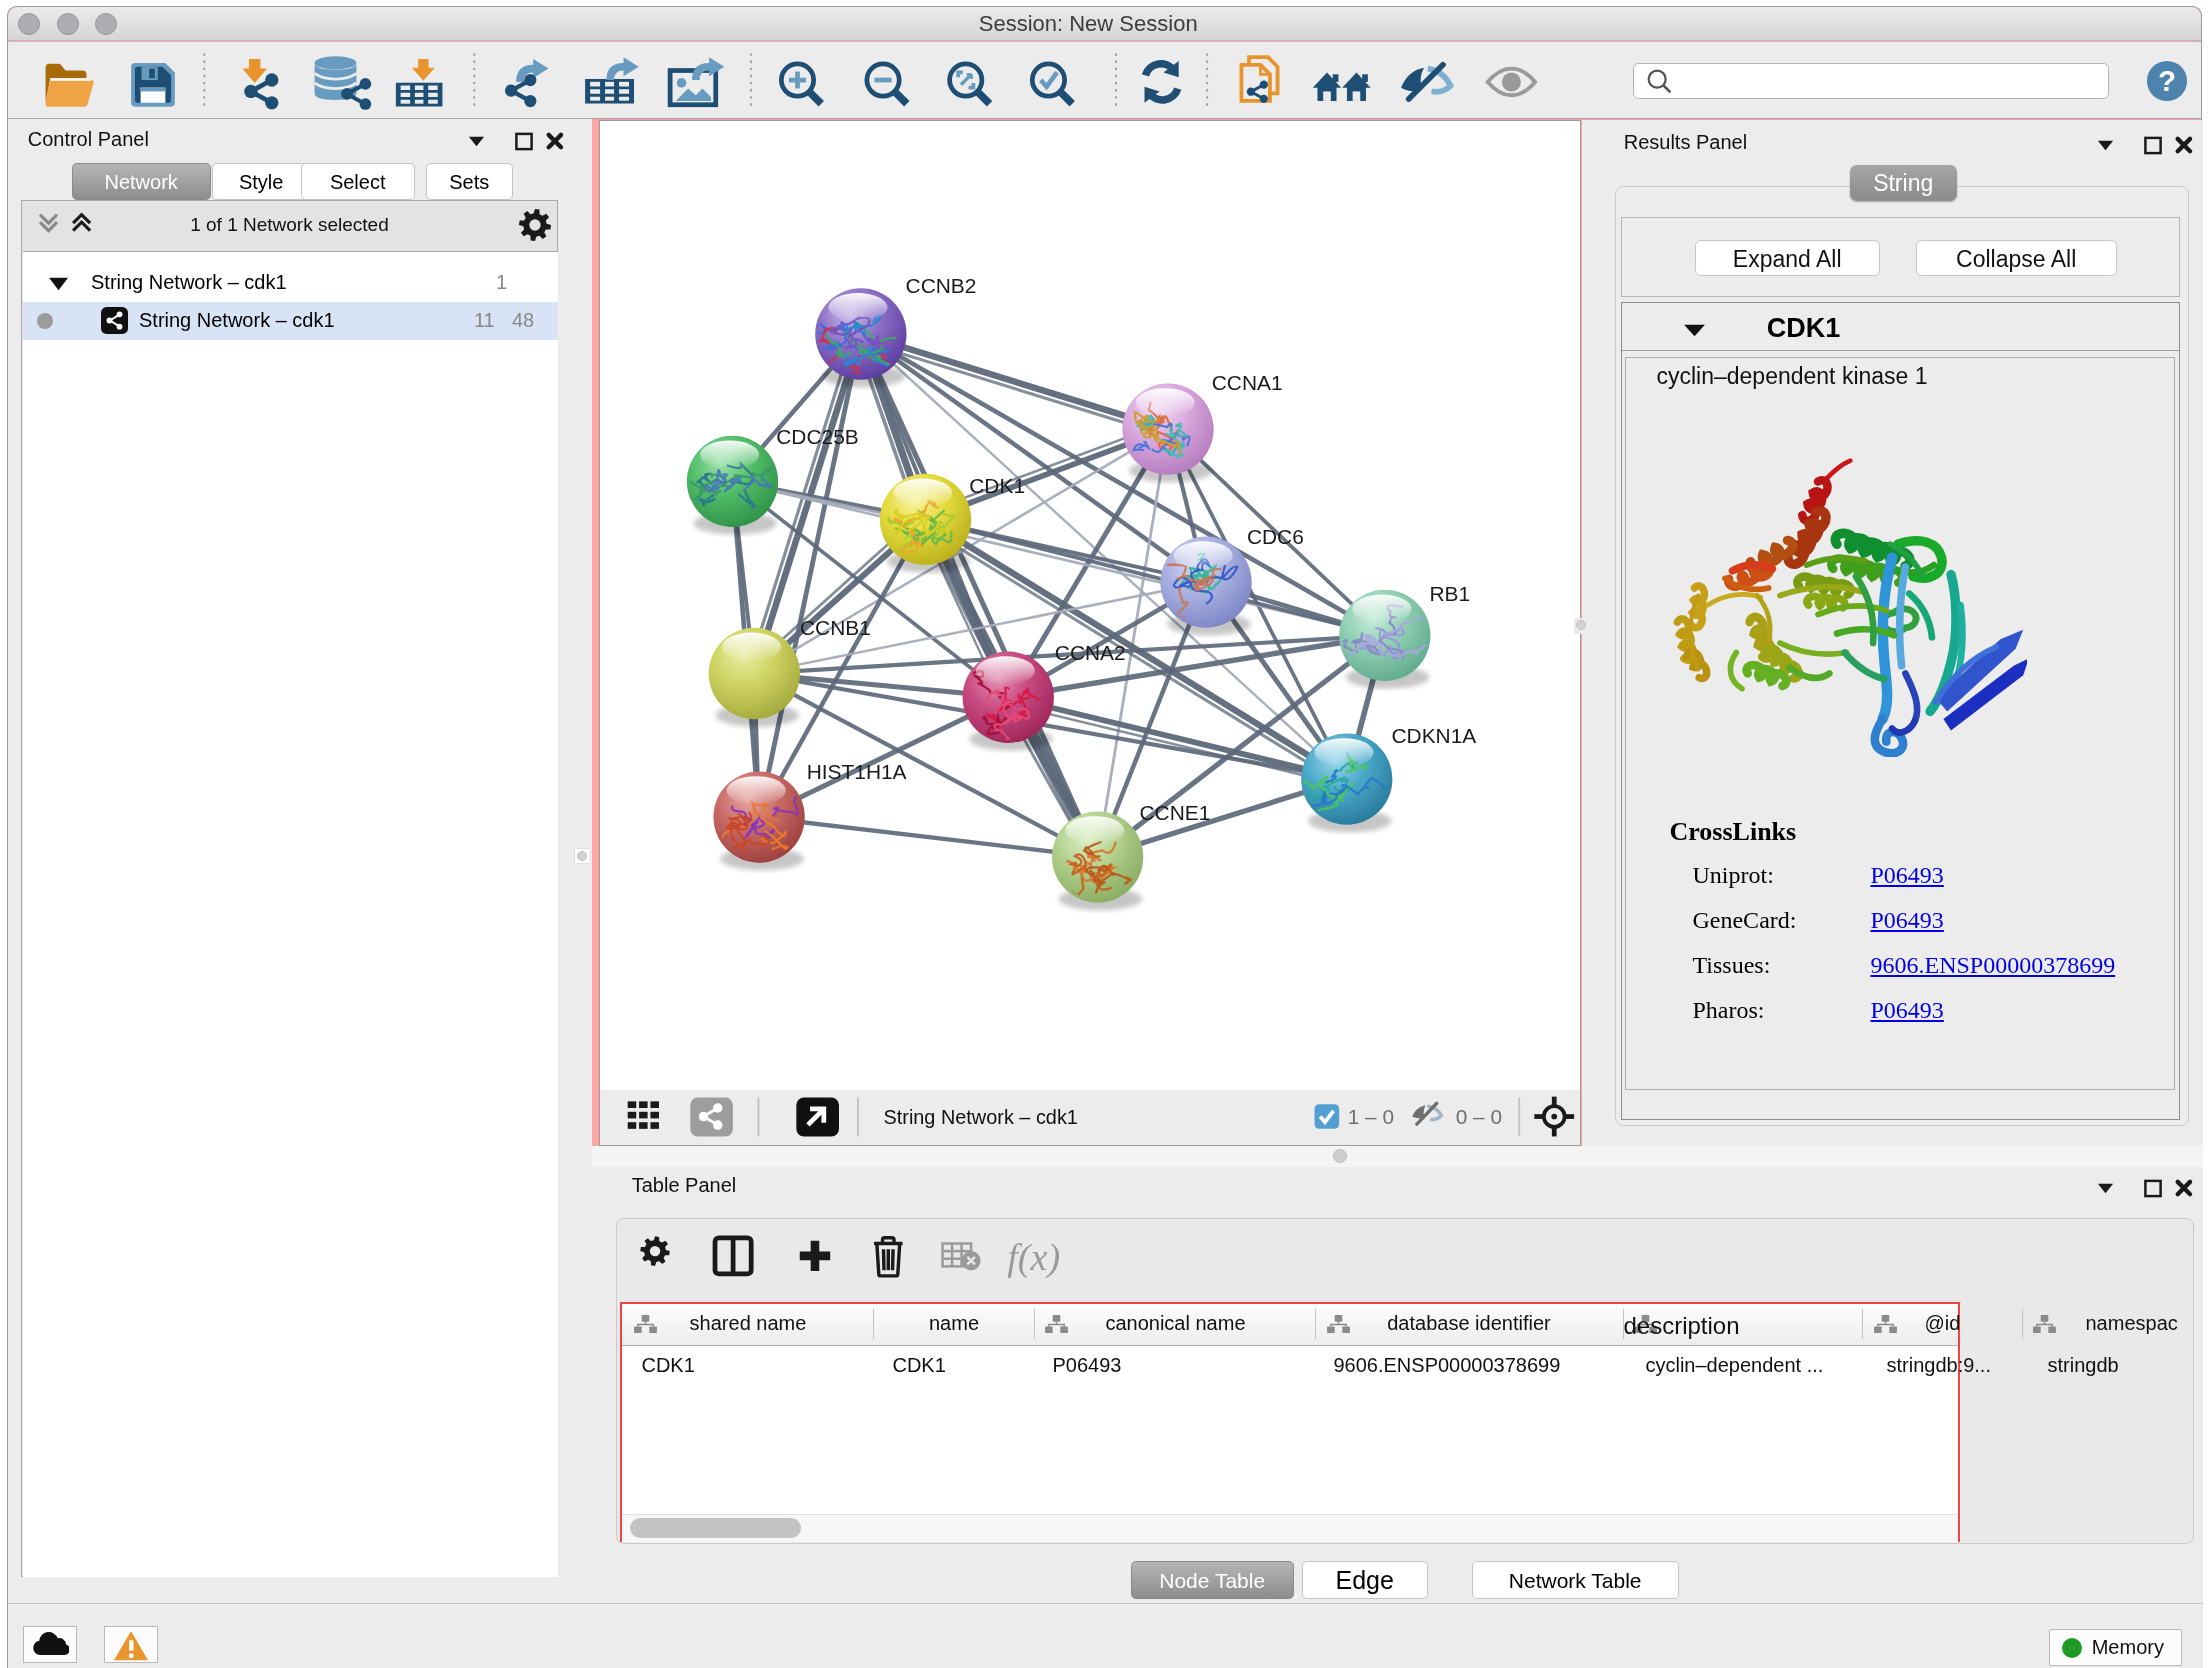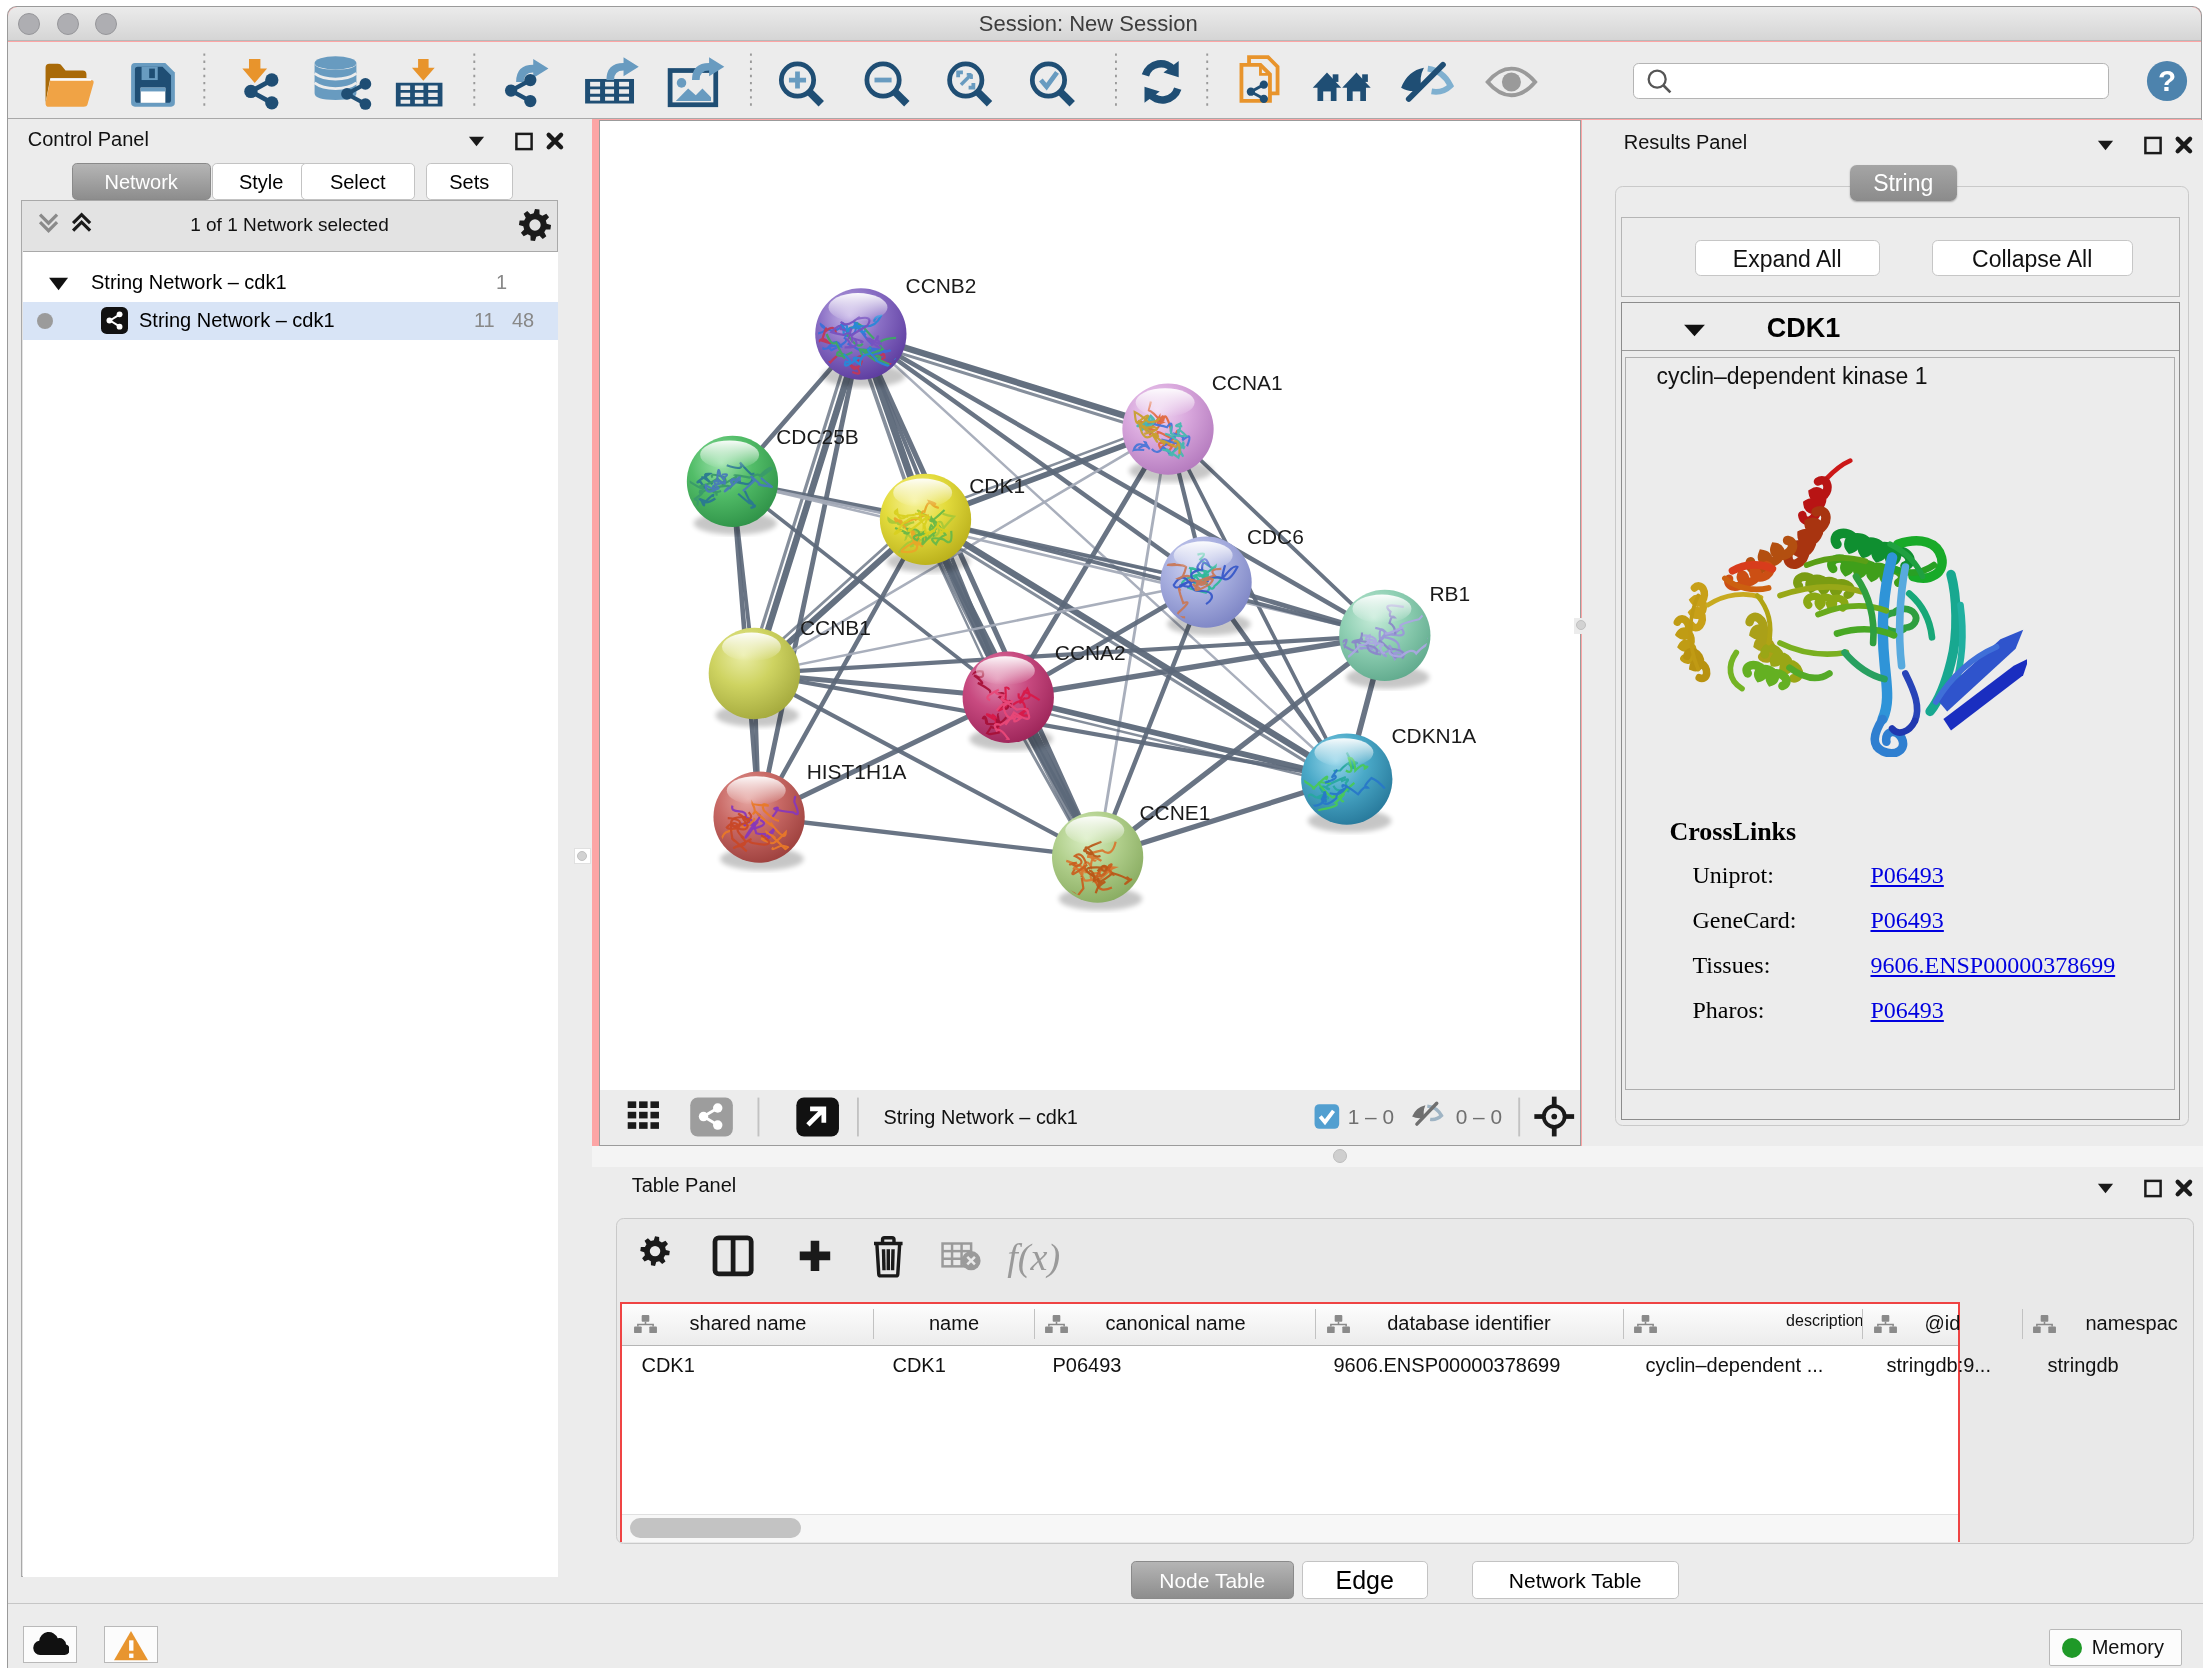--- a/index.html
+++ b/index.html
@@ -743,7 +743,7 @@
 
     <div style="position:absolute;left:39px;top:97px;width:559px;height:80px;border:1px solid #b5b5b5;background:#ececec;">
       <div class="rbtn" style="left:73px;top:22px;width:185px;line-height:36px;">Expand All</div>
-      <div class="rbtn" style="left:310px;top:22px;width:201px;line-height:36px;">Collapse All</div>
+      <div class="rbtn" style="left:294px;top:22px;width:201px;line-height:36px;">Collapse All</div>
     </div>
 
     <div style="position:absolute;left:39px;top:182px;width:559px;height:818px;border:1px solid #8c8c8c;background:#ececec;">

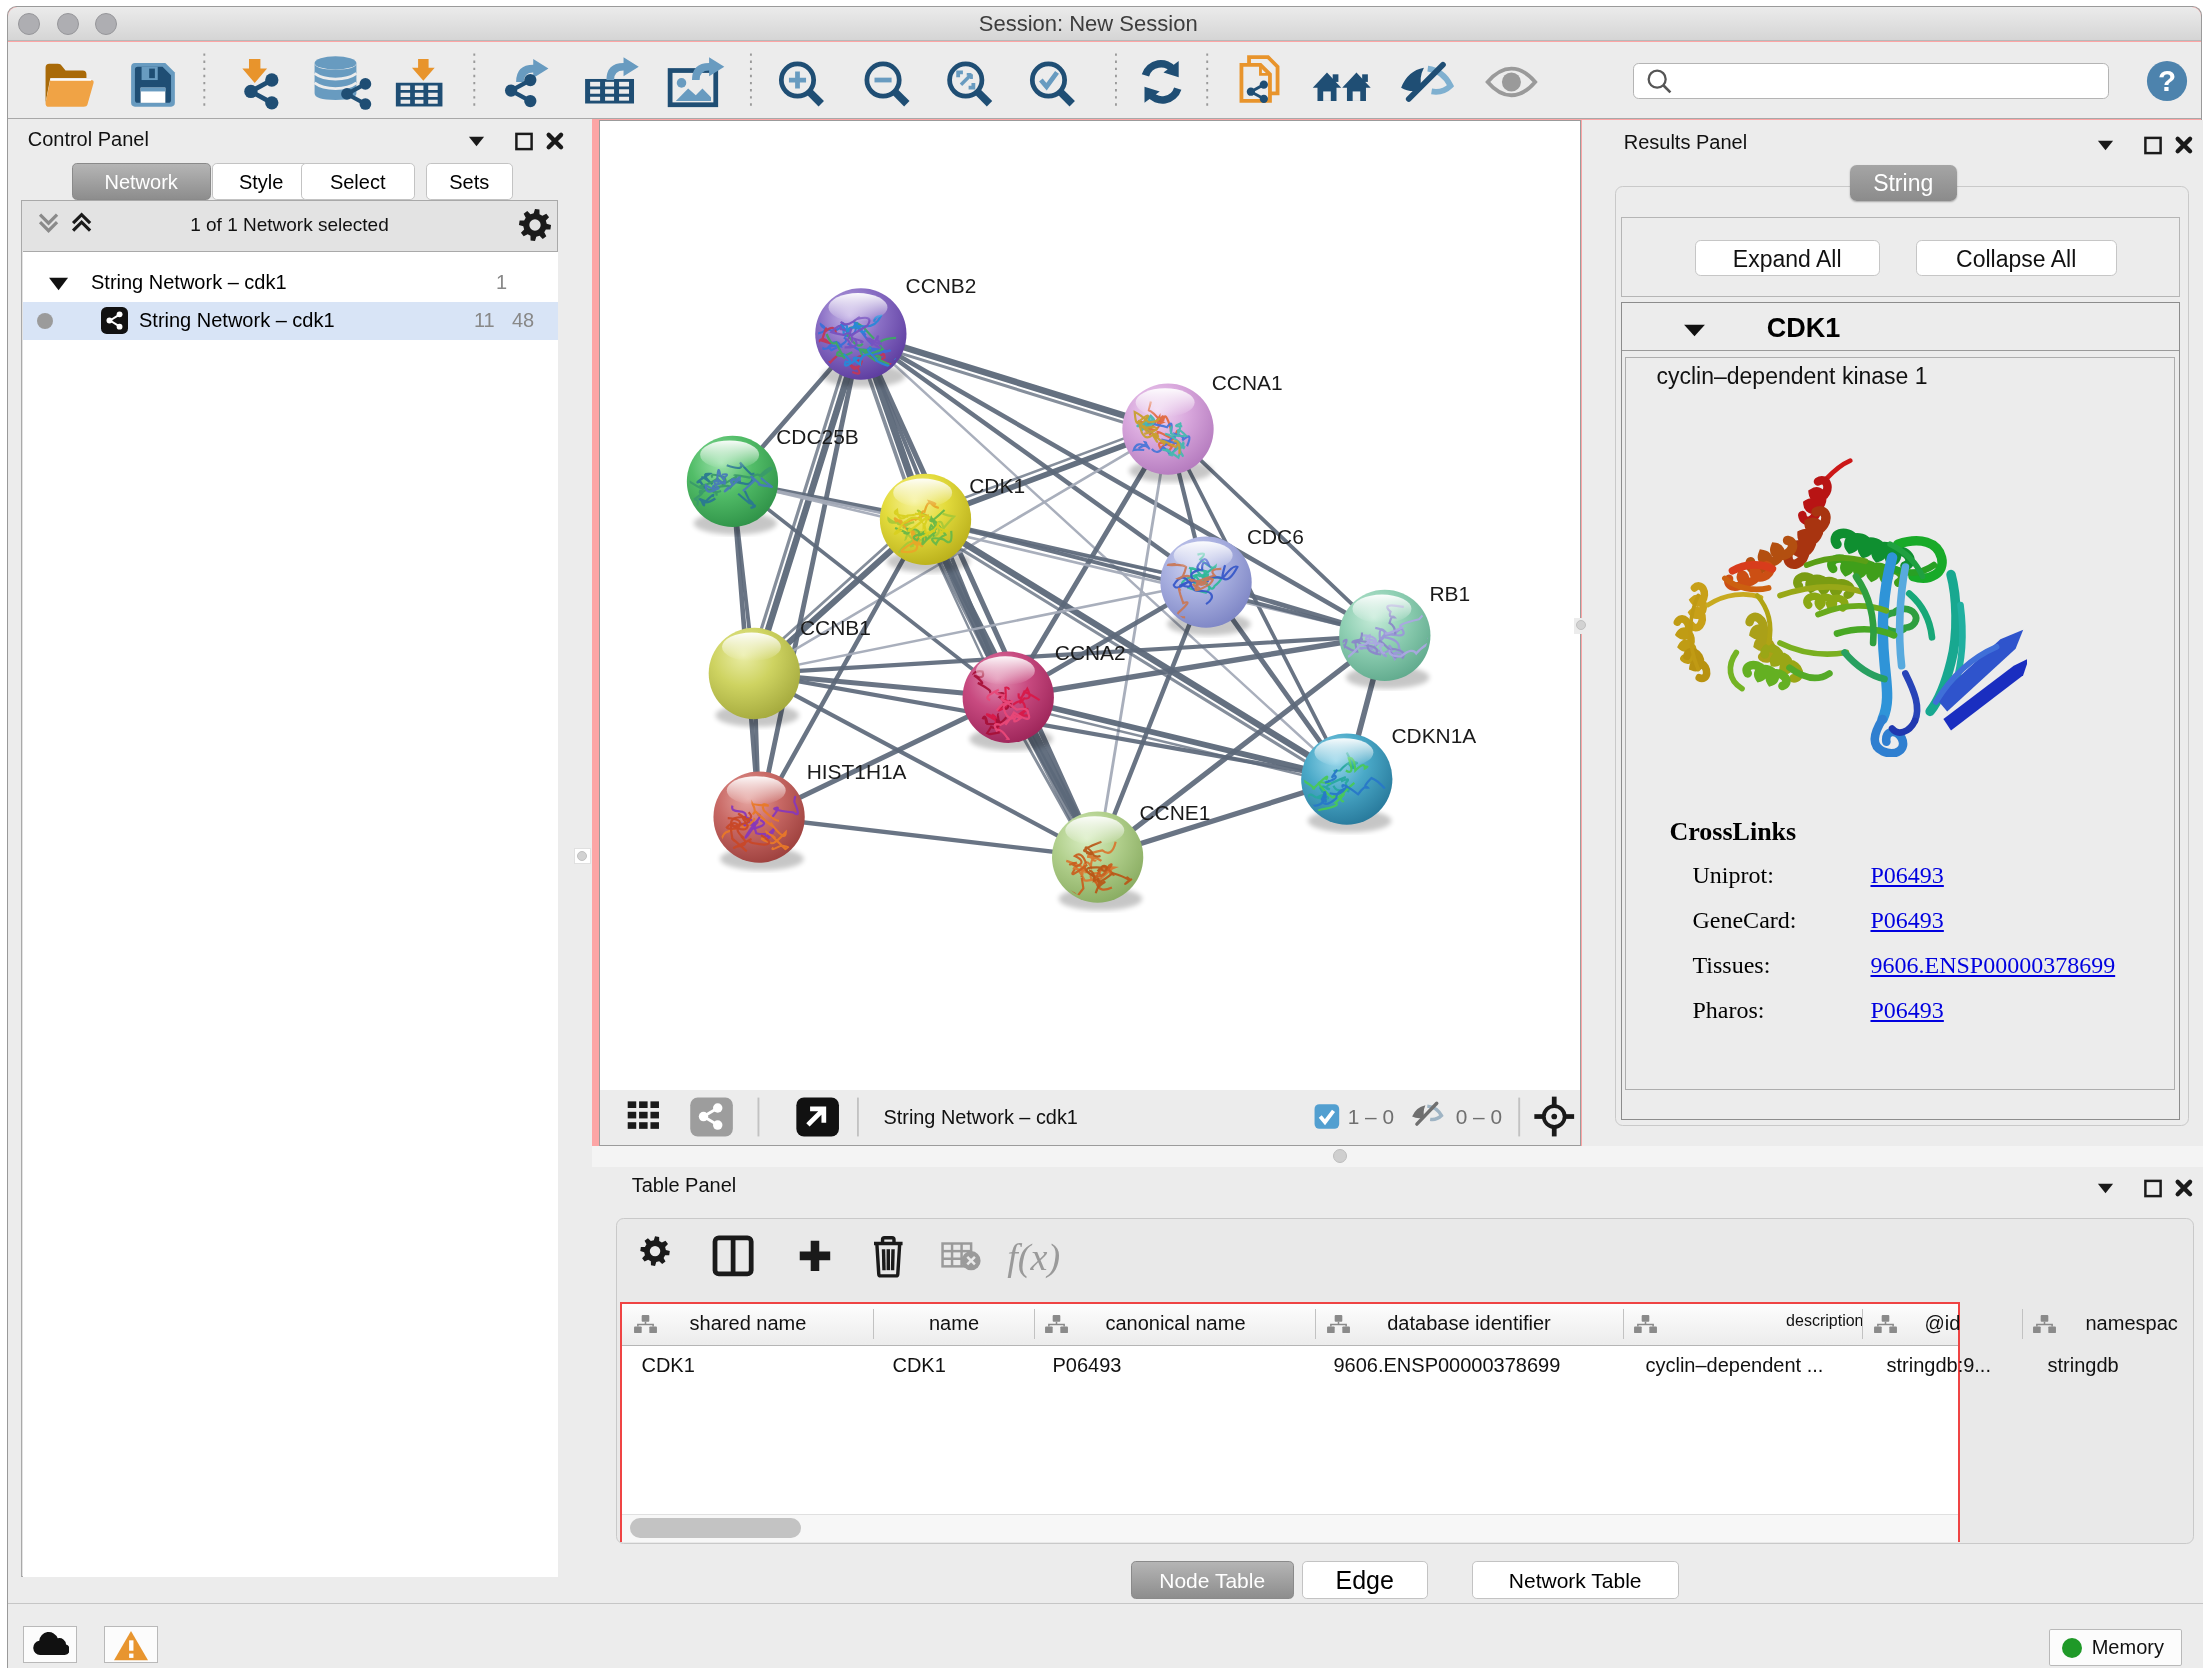--- a/index.html
+++ b/index.html
@@ -920,7 +920,7 @@
               </g>
               <path d="M12 8 L12 11 M4 13 L4 11 L20 11 L20 13" stroke="#8a8a8a" stroke-width="1.6" fill="none"></path>
             </svg>
-<div style="position:absolute;left:1001px;top:8.6px;width:240px;text-align:right;font-size:16px;color:#111;">description</div>
+<div style="position:absolute;left:1001px;top:8.6px;width:240px;text-align:left;font-size:24px;color:#111;">description</div>
 <div style="position:absolute;left:1240px;top:5.7px;width:1px;height:30px;background:#c2c2c2;"></div>
 <svg width="23" height="21" viewBox="0 0 24 22" style="position:absolute;left:1252px;top:10.5px;">
               <g fill="#8a8a8a">

